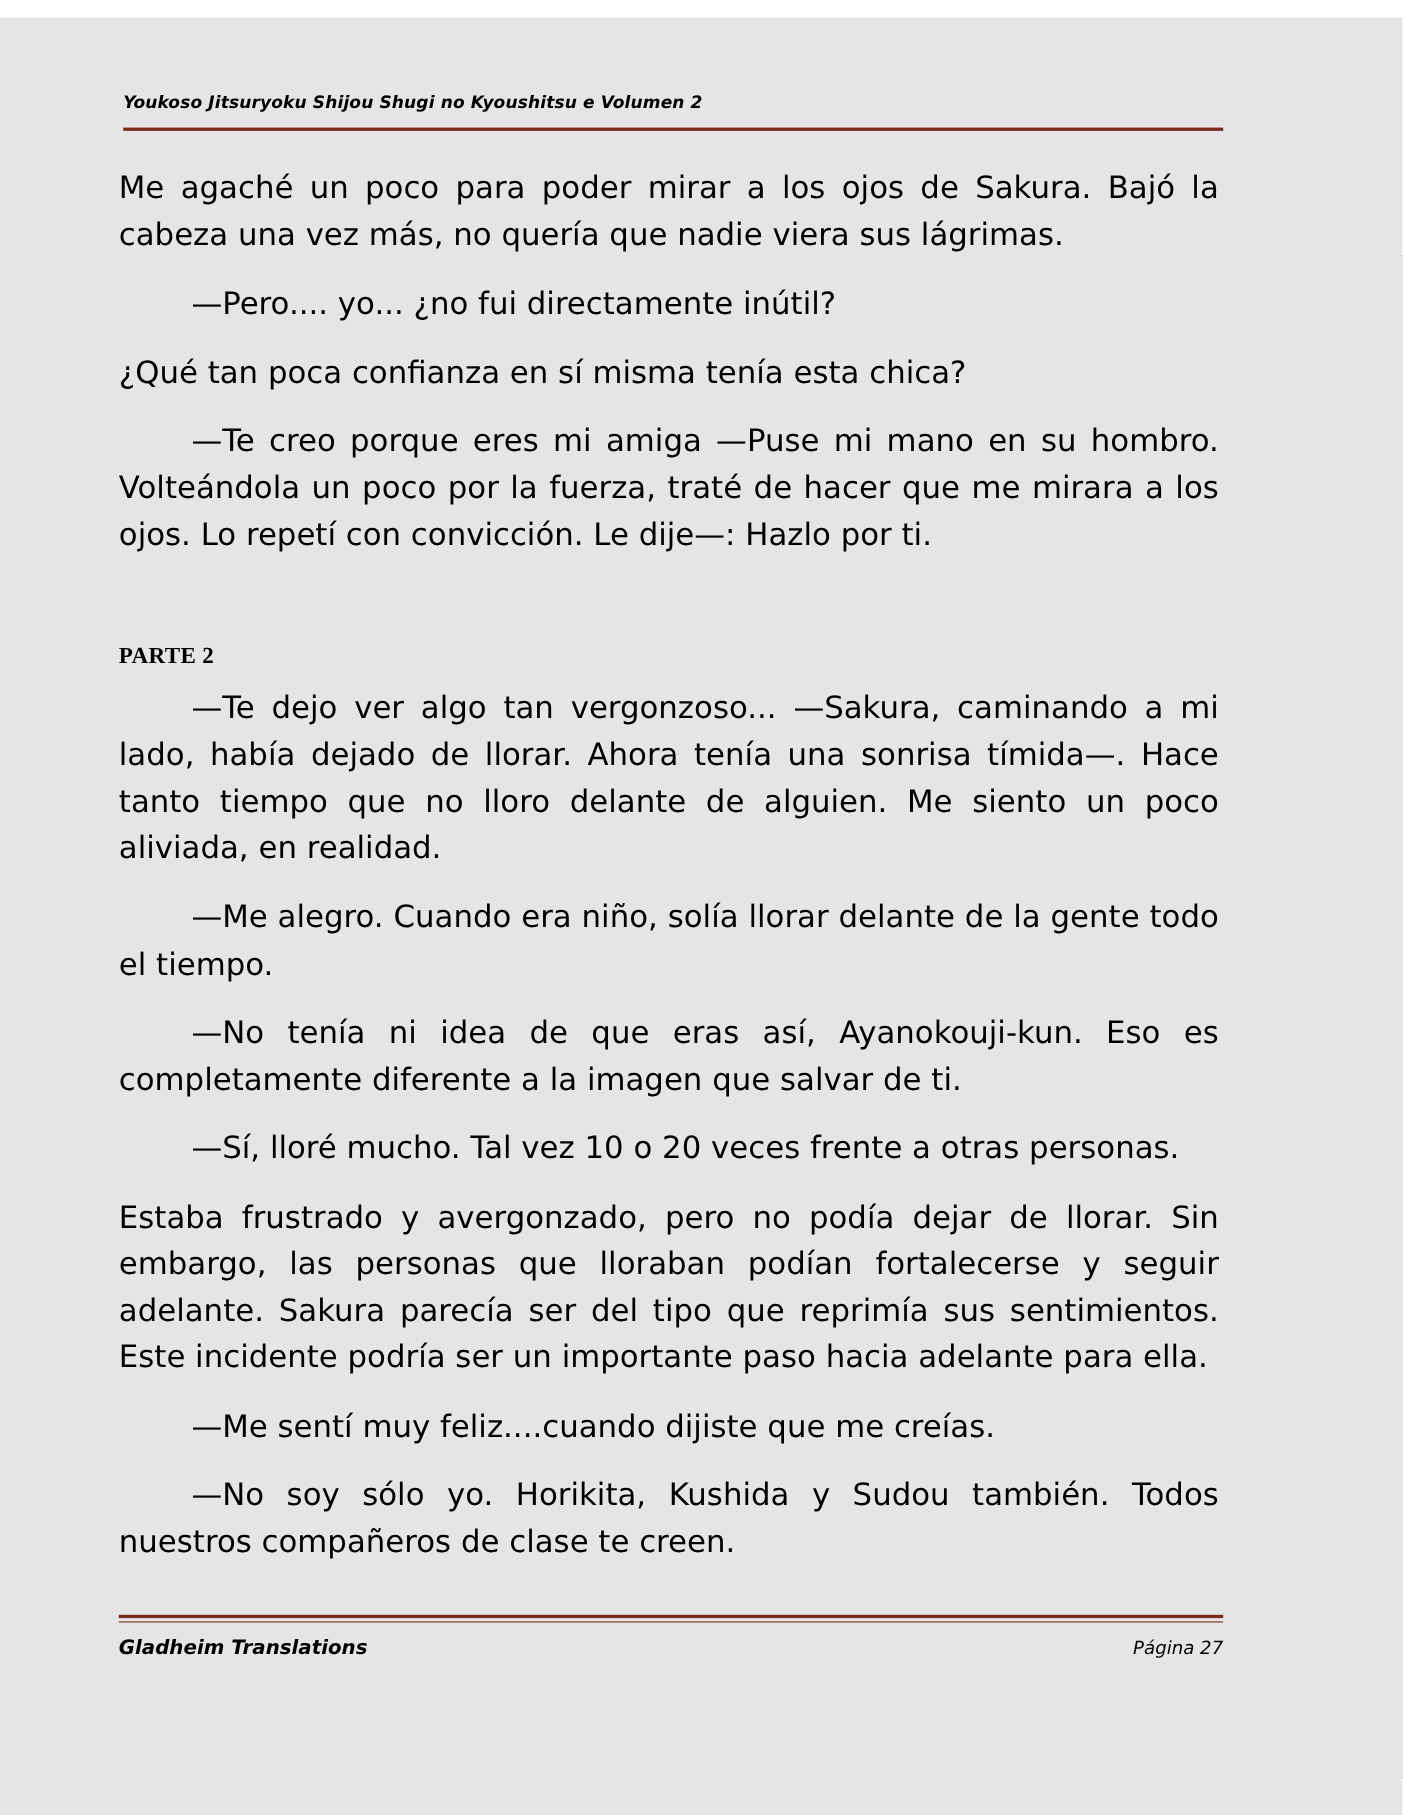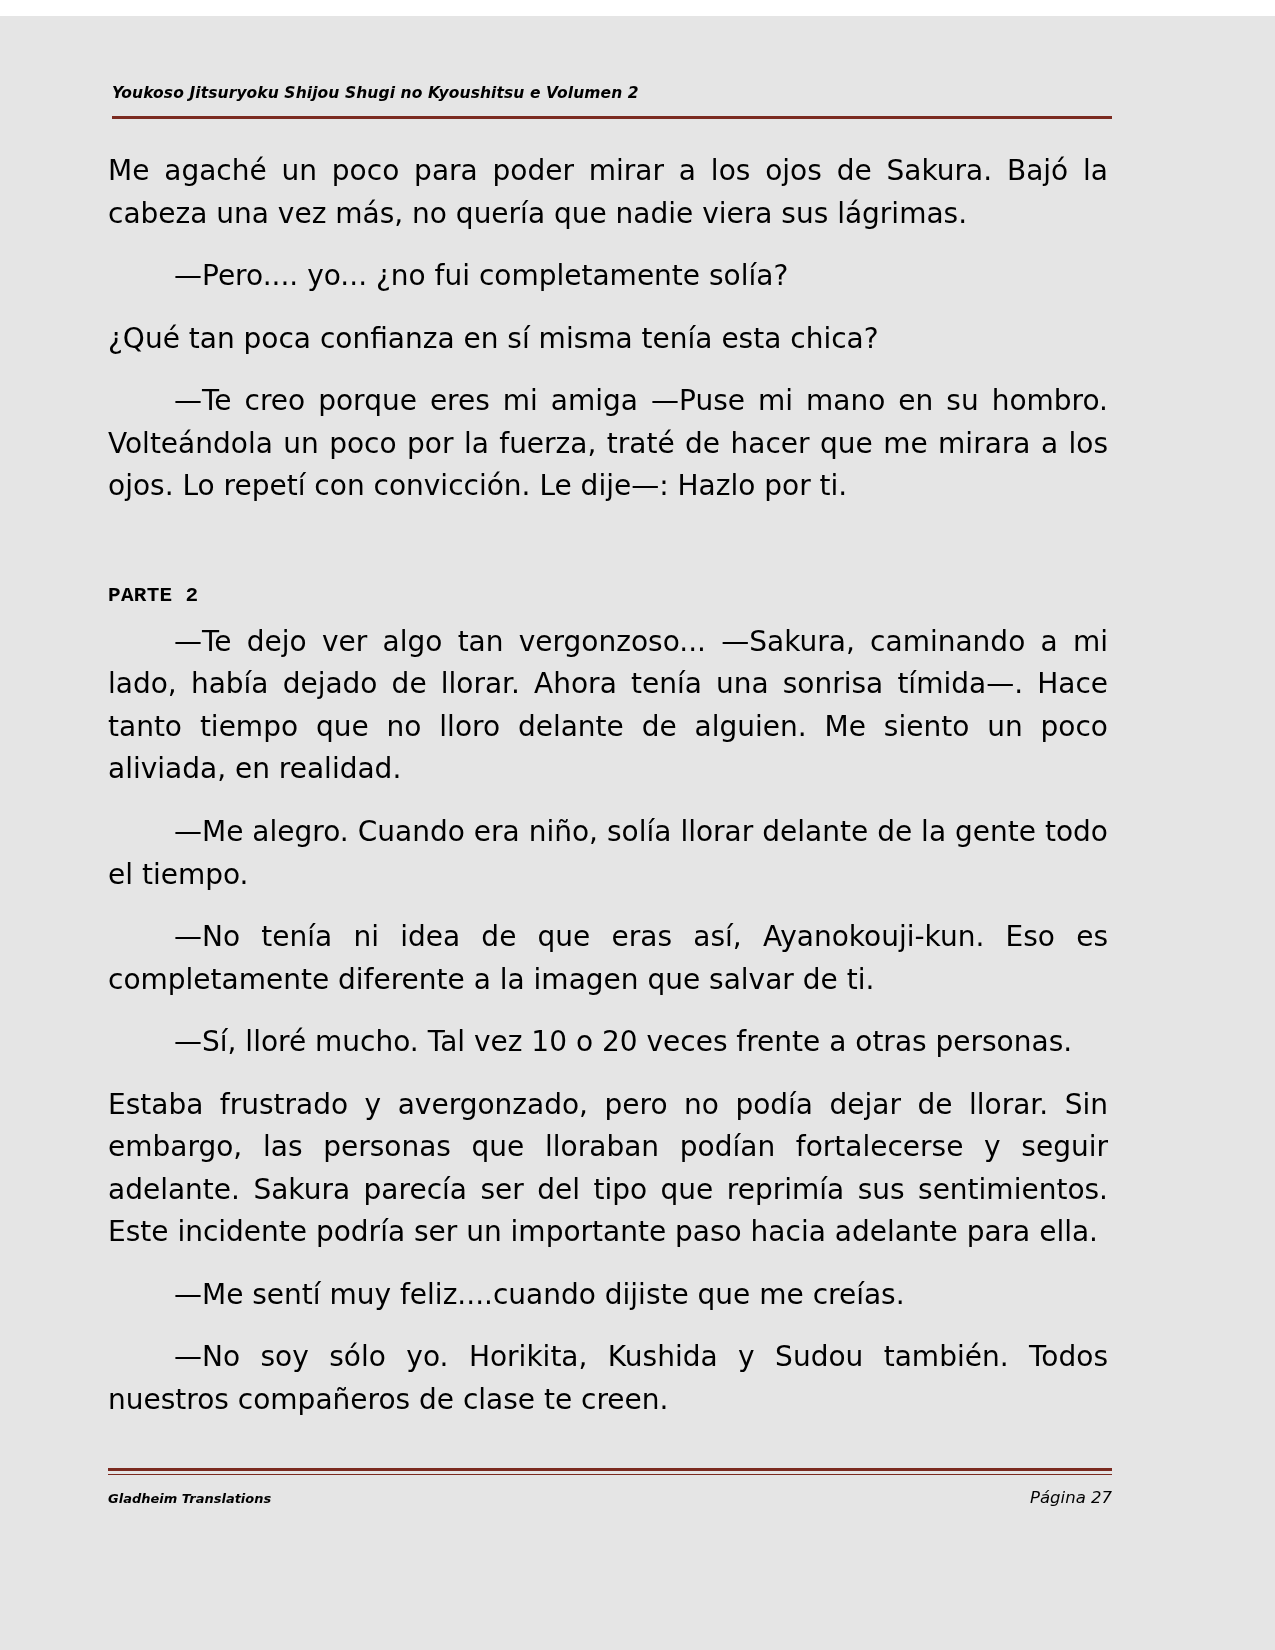--- a/index.html
+++ b/index.html
@@ -115,7 +115,7 @@
   <div class="content">
 
     <p class="indent-none">Me agaché un poco para poder mirar a los ojos de Sakura. Bajó la cabeza una vez más, no quería que nadie viera sus lágrimas.</p>
-    <p class="indent">—Pero.... yo... ¿no fui completamente solía?</p>
+    <p class="indent">—Pero.... yo... ¿no fui directamente inútil?</p>
     <p>¿Qué tan poca confianza en sí misma tenía esta chica?</p>
     <p class="indent">—Te creo porque eres mi amiga —Puse mi mano en su hombro. Volteándola un poco por la fuerza, traté de hacer que me mirara a los ojos. Lo repetí con convicción. Le dije—: Hazlo por ti.</p>
 

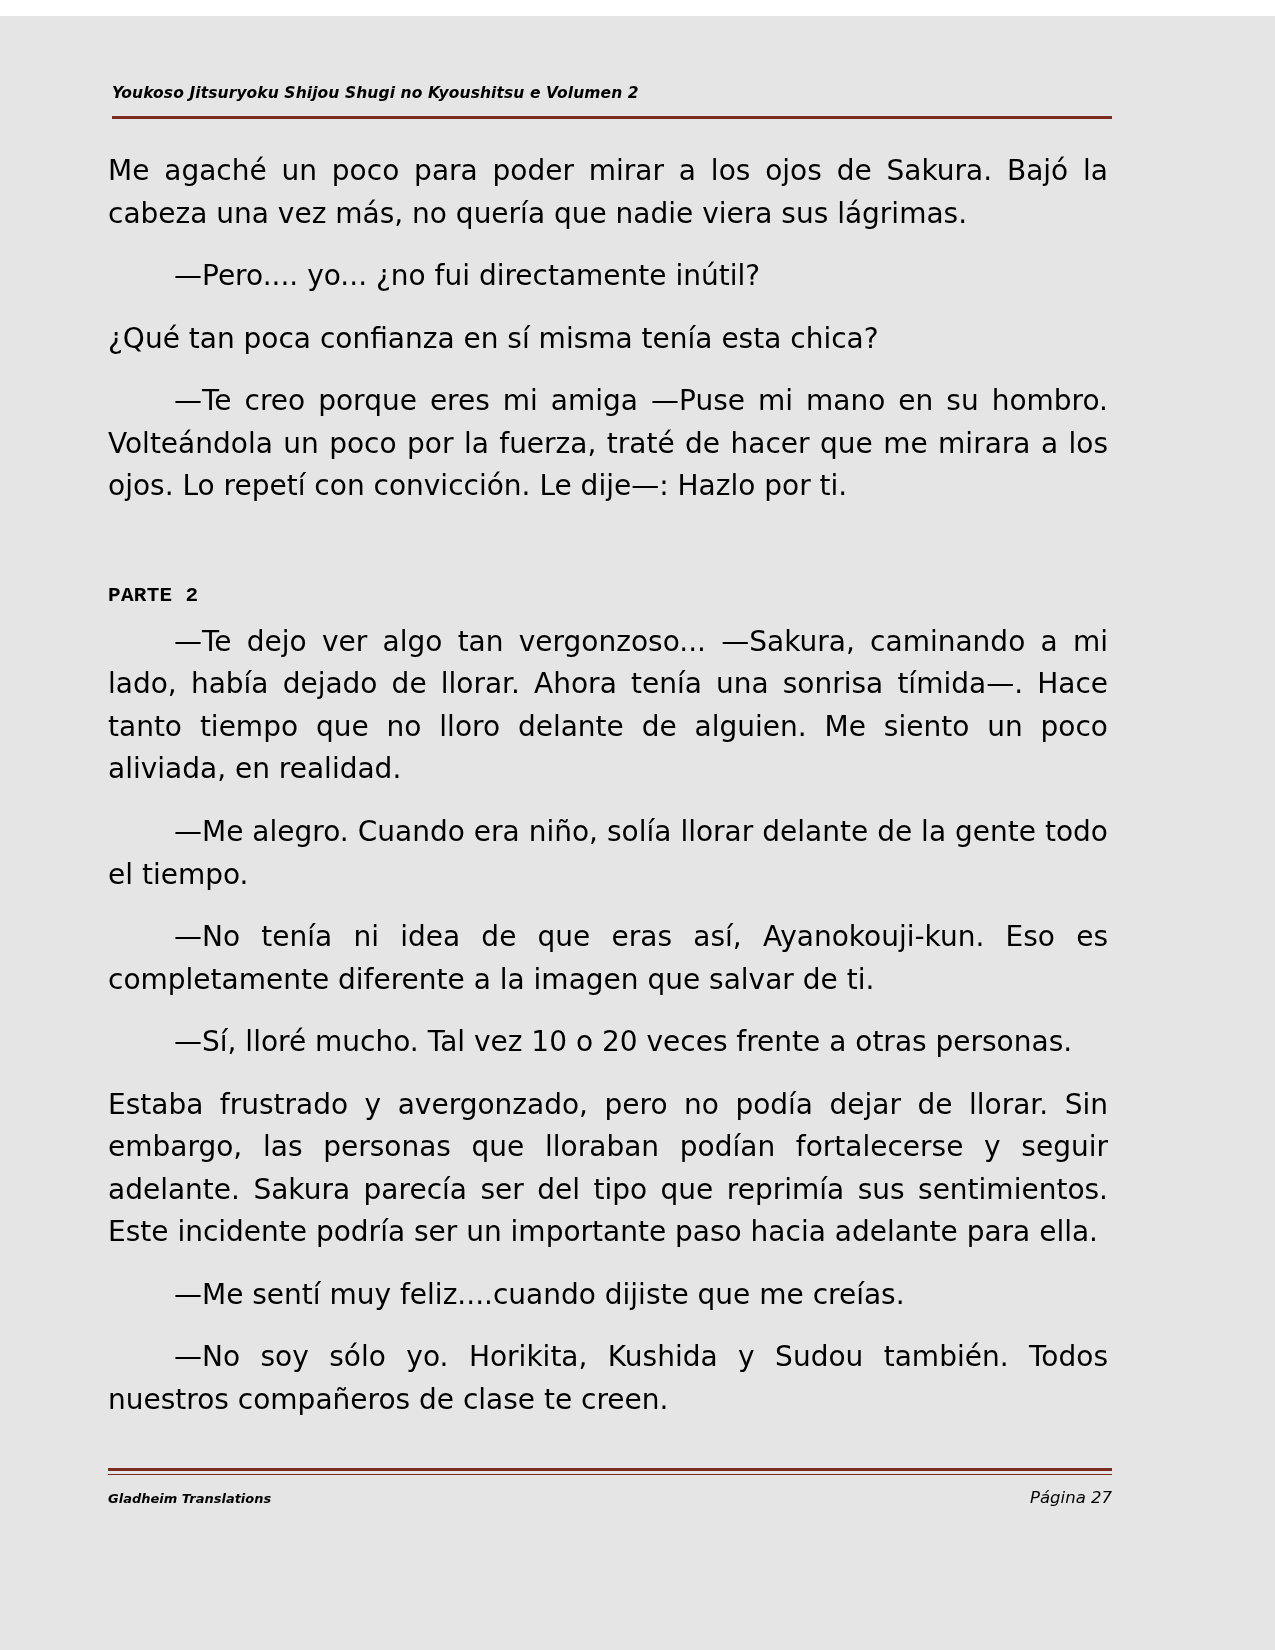--- a/index.html
+++ b/index.html
@@ -58,7 +58,7 @@
   }
   .section-title {
     margin: 0 0 14px 0;
-    font-family: Liberation Mono, monospace;
+    font-family: Liberation Serif, serif;
     font-weight: bold;
     font-size: 21px;
     letter-spacing: 0.3px;

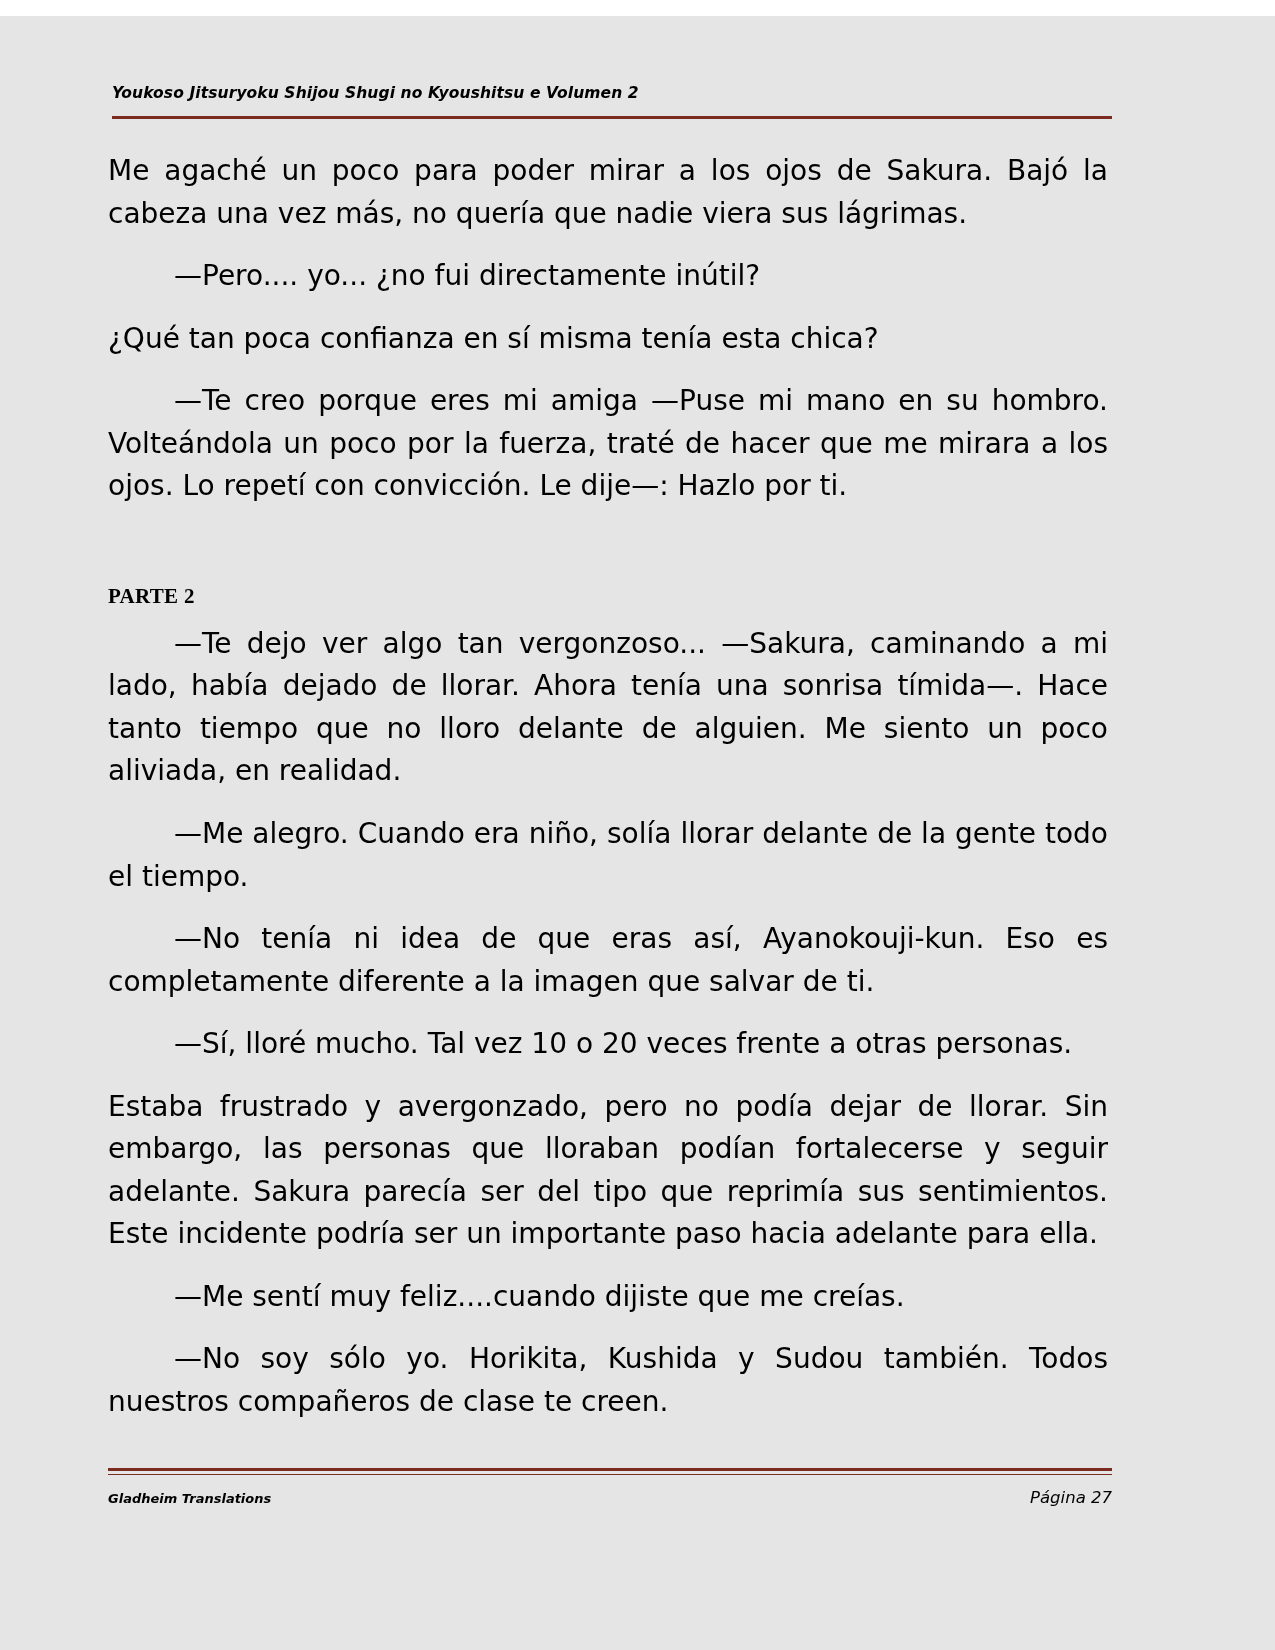--- a/index.html
+++ b/index.html
@@ -93,7 +93,7 @@
     font-family: "DejaVu Sans", sans-serif;
     font-weight: bold;
     font-style: italic;
-    font-size: 13px;
+    font-size: 18px;
   }
   .footer-right {
     font-family: "DejaVu Sans", sans-serif;

